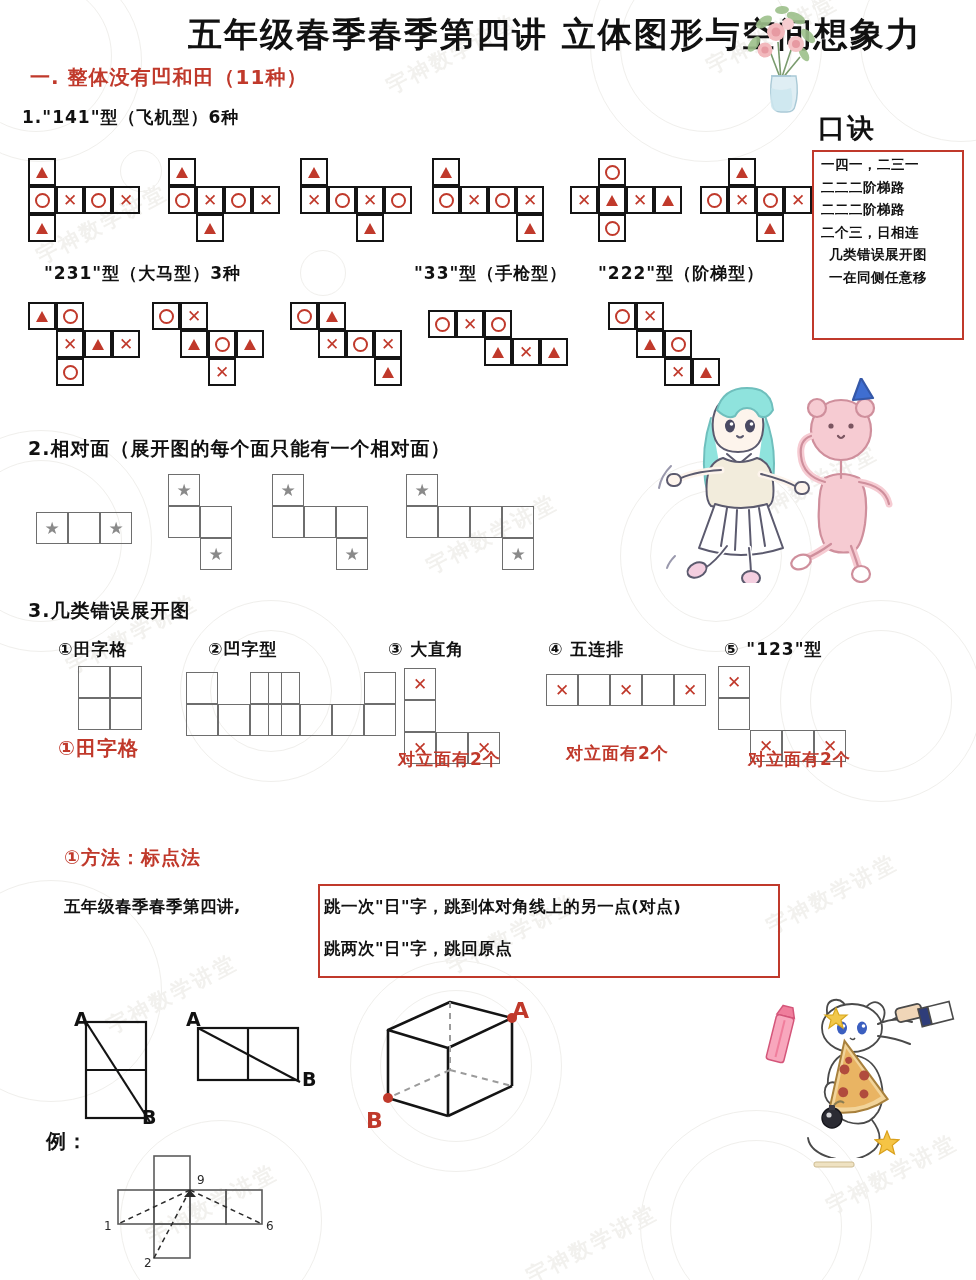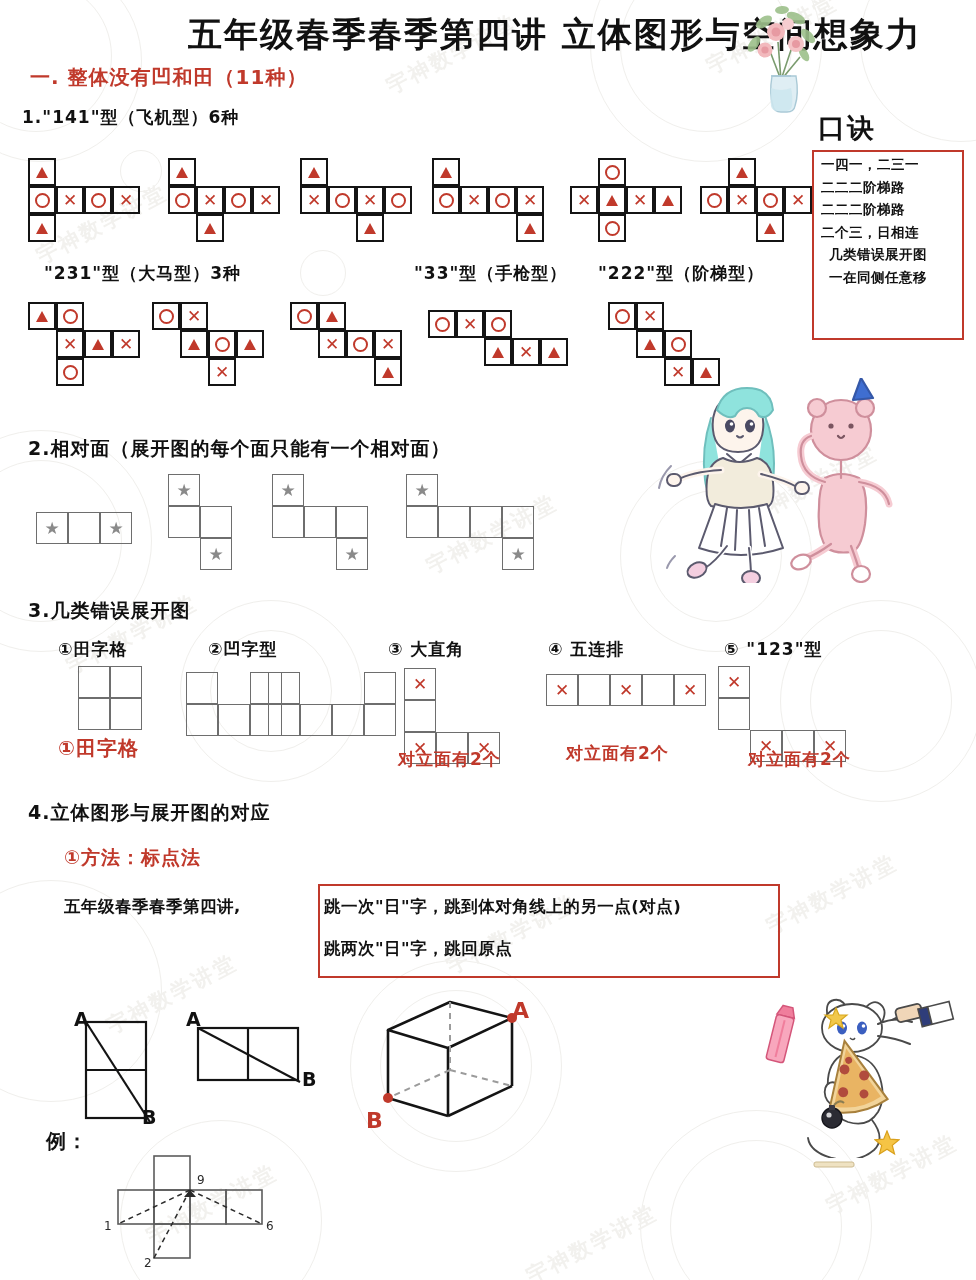--- a/index.html
+++ b/index.html
@@ -553,7 +553,6 @@
   <div class="t-sec t-red" style="left:566px;top:742px;font-size:17px;">对立面有2个</div>
   <div class="t-sec t-red" style="left:748px;top:748px;font-size:17px;">对立面有2个</div>
 
-  <div class="t-sec" style="left:28px;top:800px;">4.立体图形与展开图的对应</div>
   <div class="t-sec t-red" style="left:64px;top:845px;">①方法：标点法</div>
   <div class="ruleline" style="left:64px;top:896px;">五年级春季春季第四讲,</div>
   <div class="rulebox"></div>

